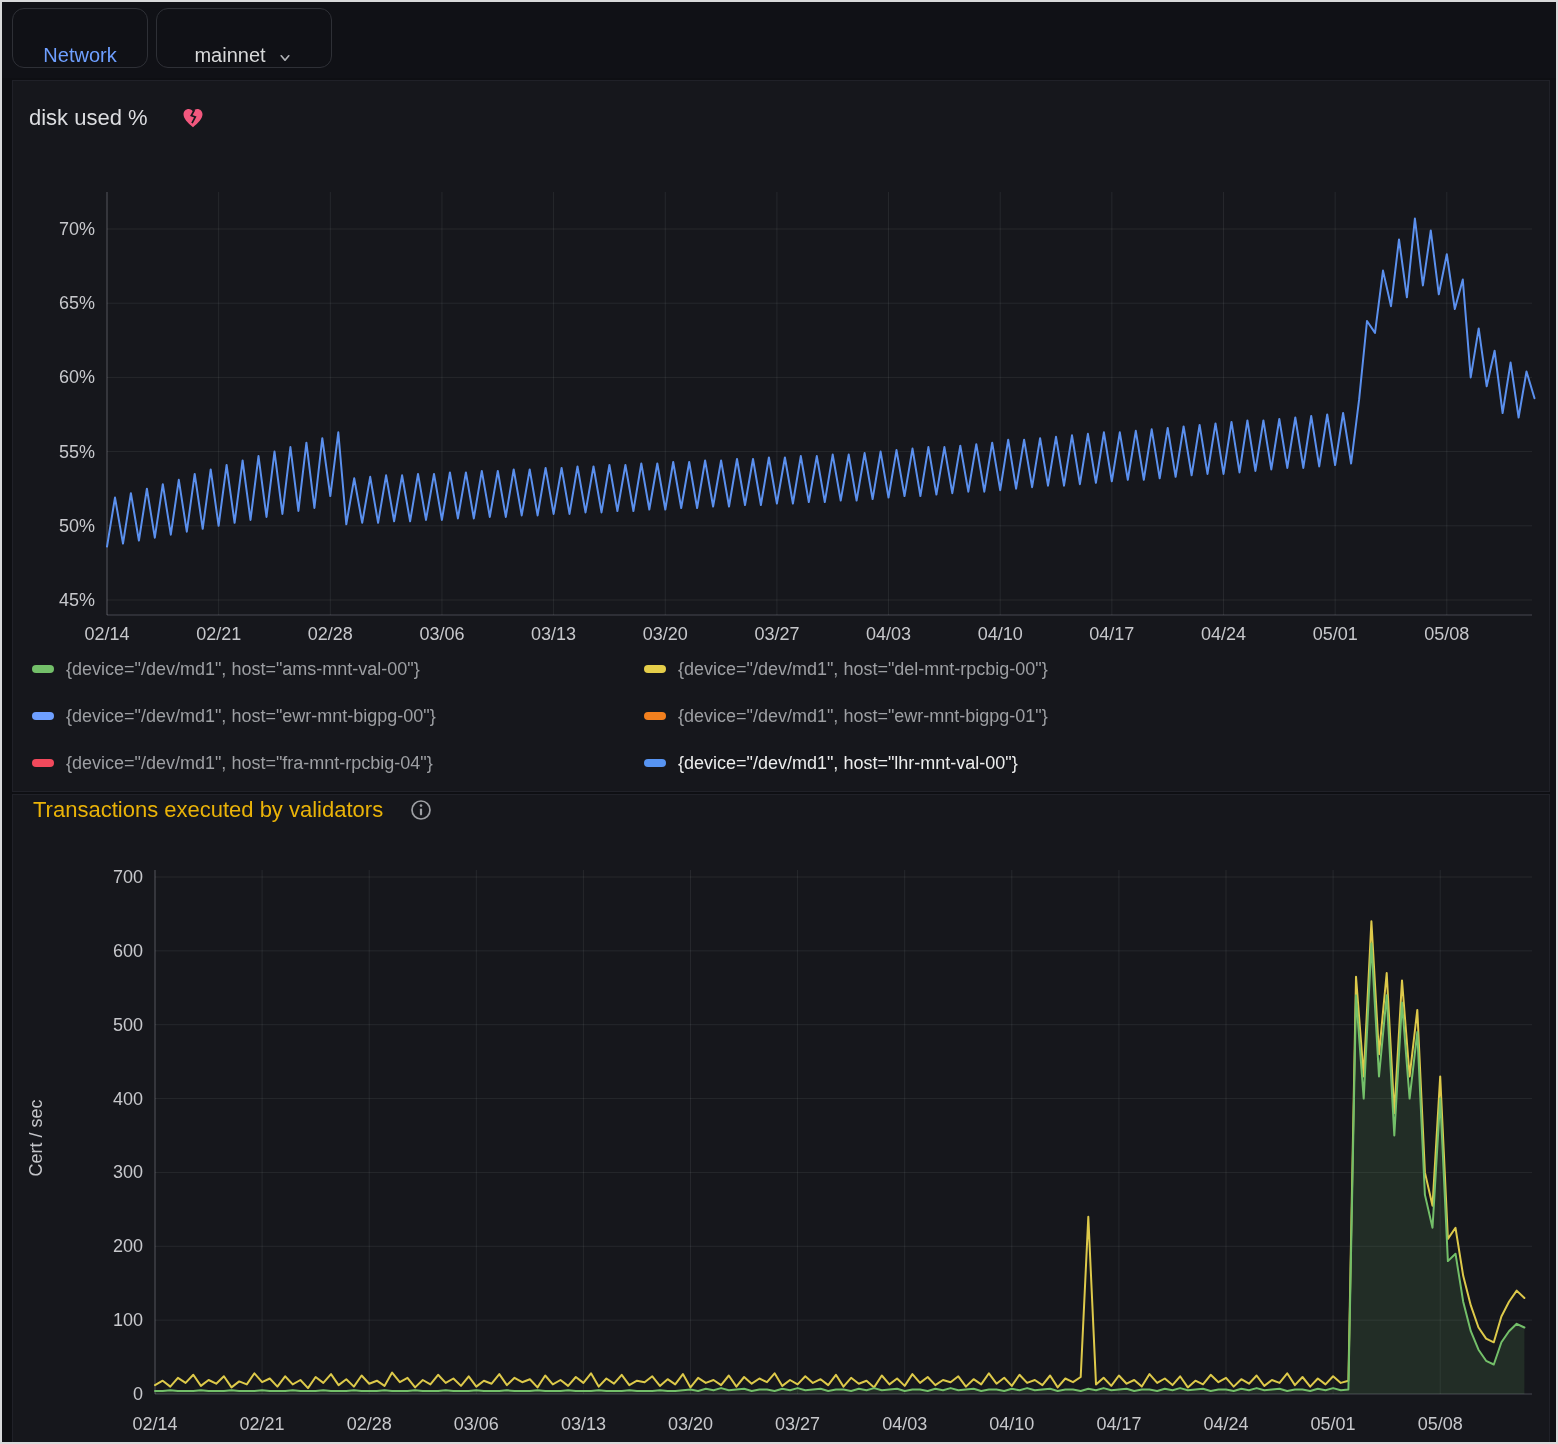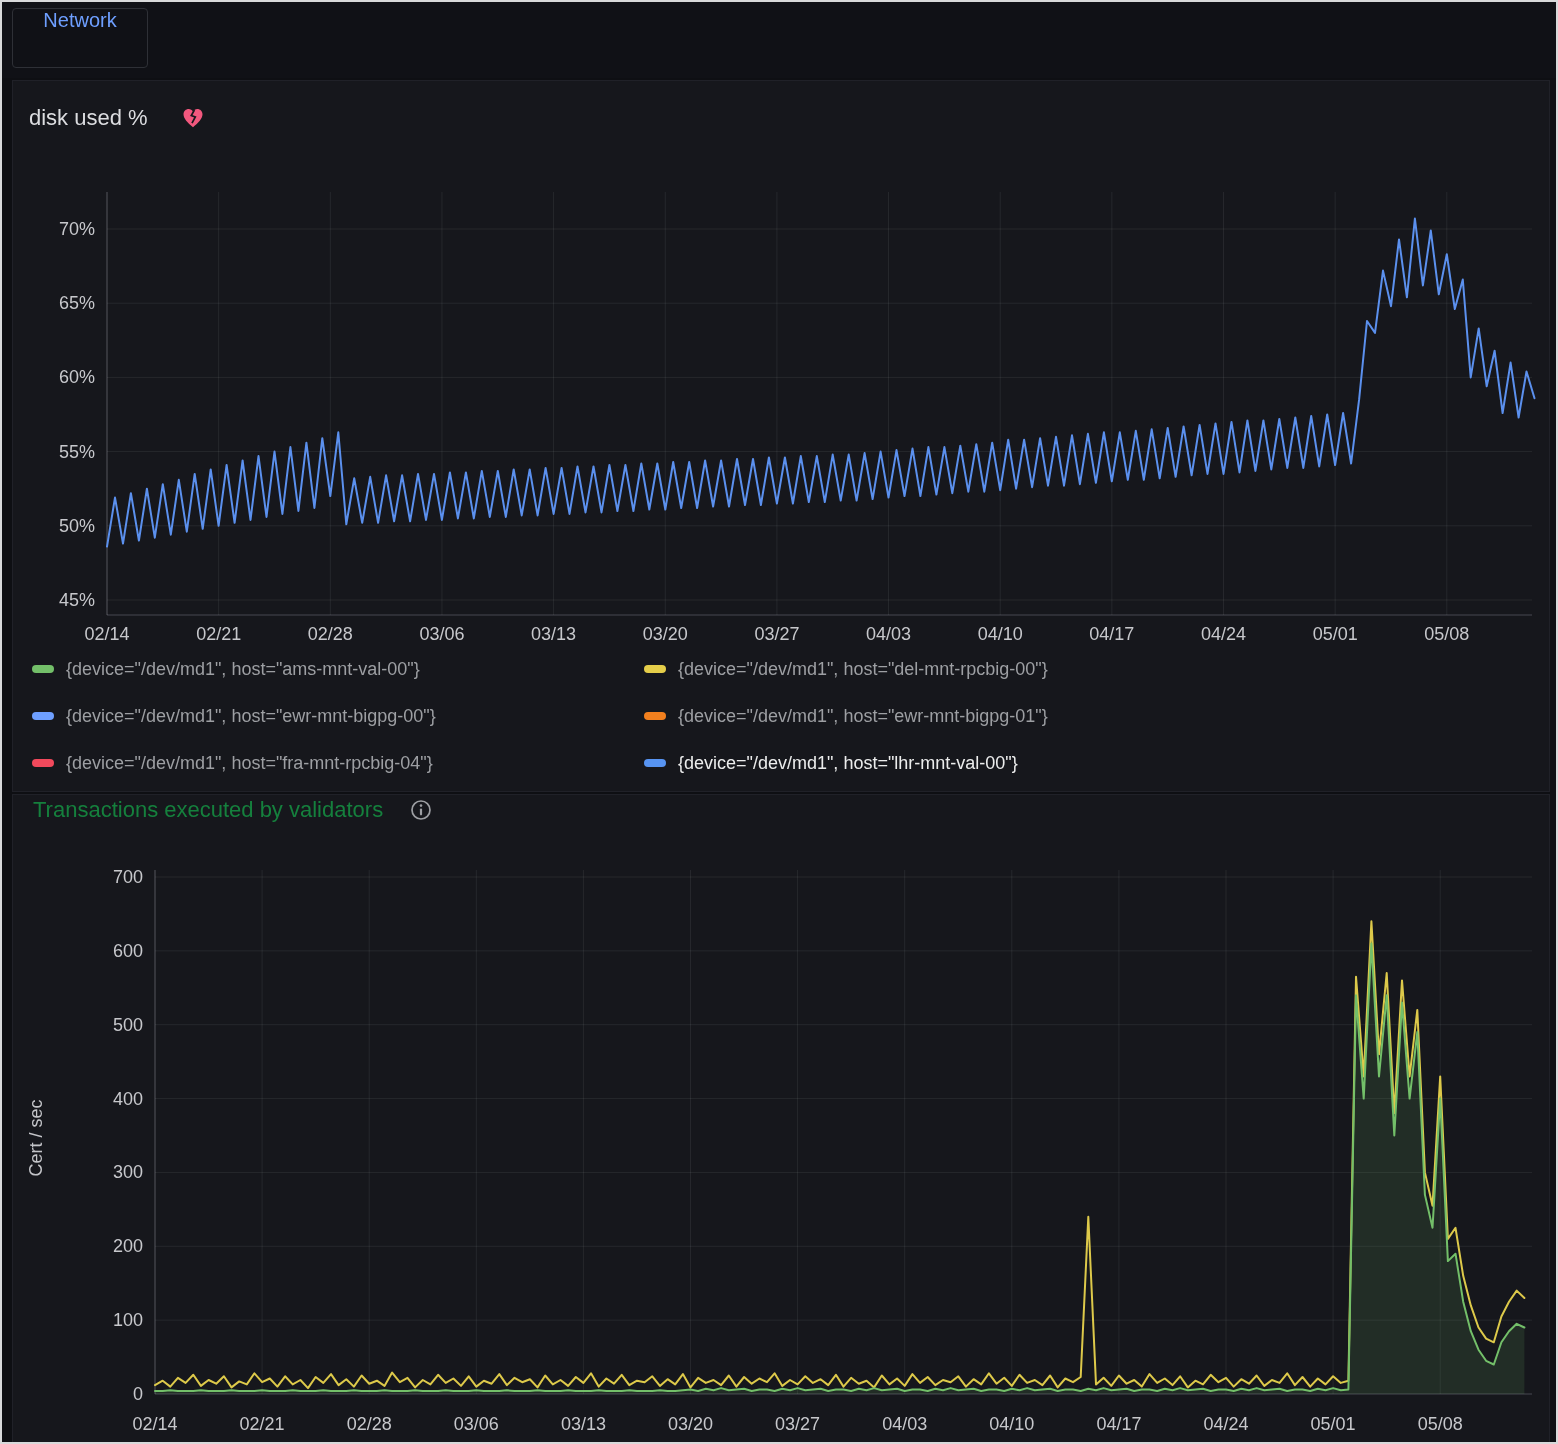--- a/index.html
+++ b/index.html
@@ -12,8 +12,8 @@
   .topbar{position:absolute;left:0;top:0;width:100%;height:76px;background:#101116;}
   .varbox{
     position:absolute;top:6px;height:60px;box-sizing:border-box;
-    border:1px solid #2e3036;border-radius:4px;background:#101116;
-    display:flex;align-items:flex-start;justify-content:center;font-size:20px;
+    border:1px solid #2e3036;border-radius:12px;background:#101116;
+    display:flex;align-items:flex-end;justify-content:center;font-size:20px;
   }
   .varbox.label{left:10px;width:136px;color:#6e9fff;font-weight:500;}
   .varbox.value{left:154px;width:176px;color:#d8d9da;font-weight:500;gap:10px;}

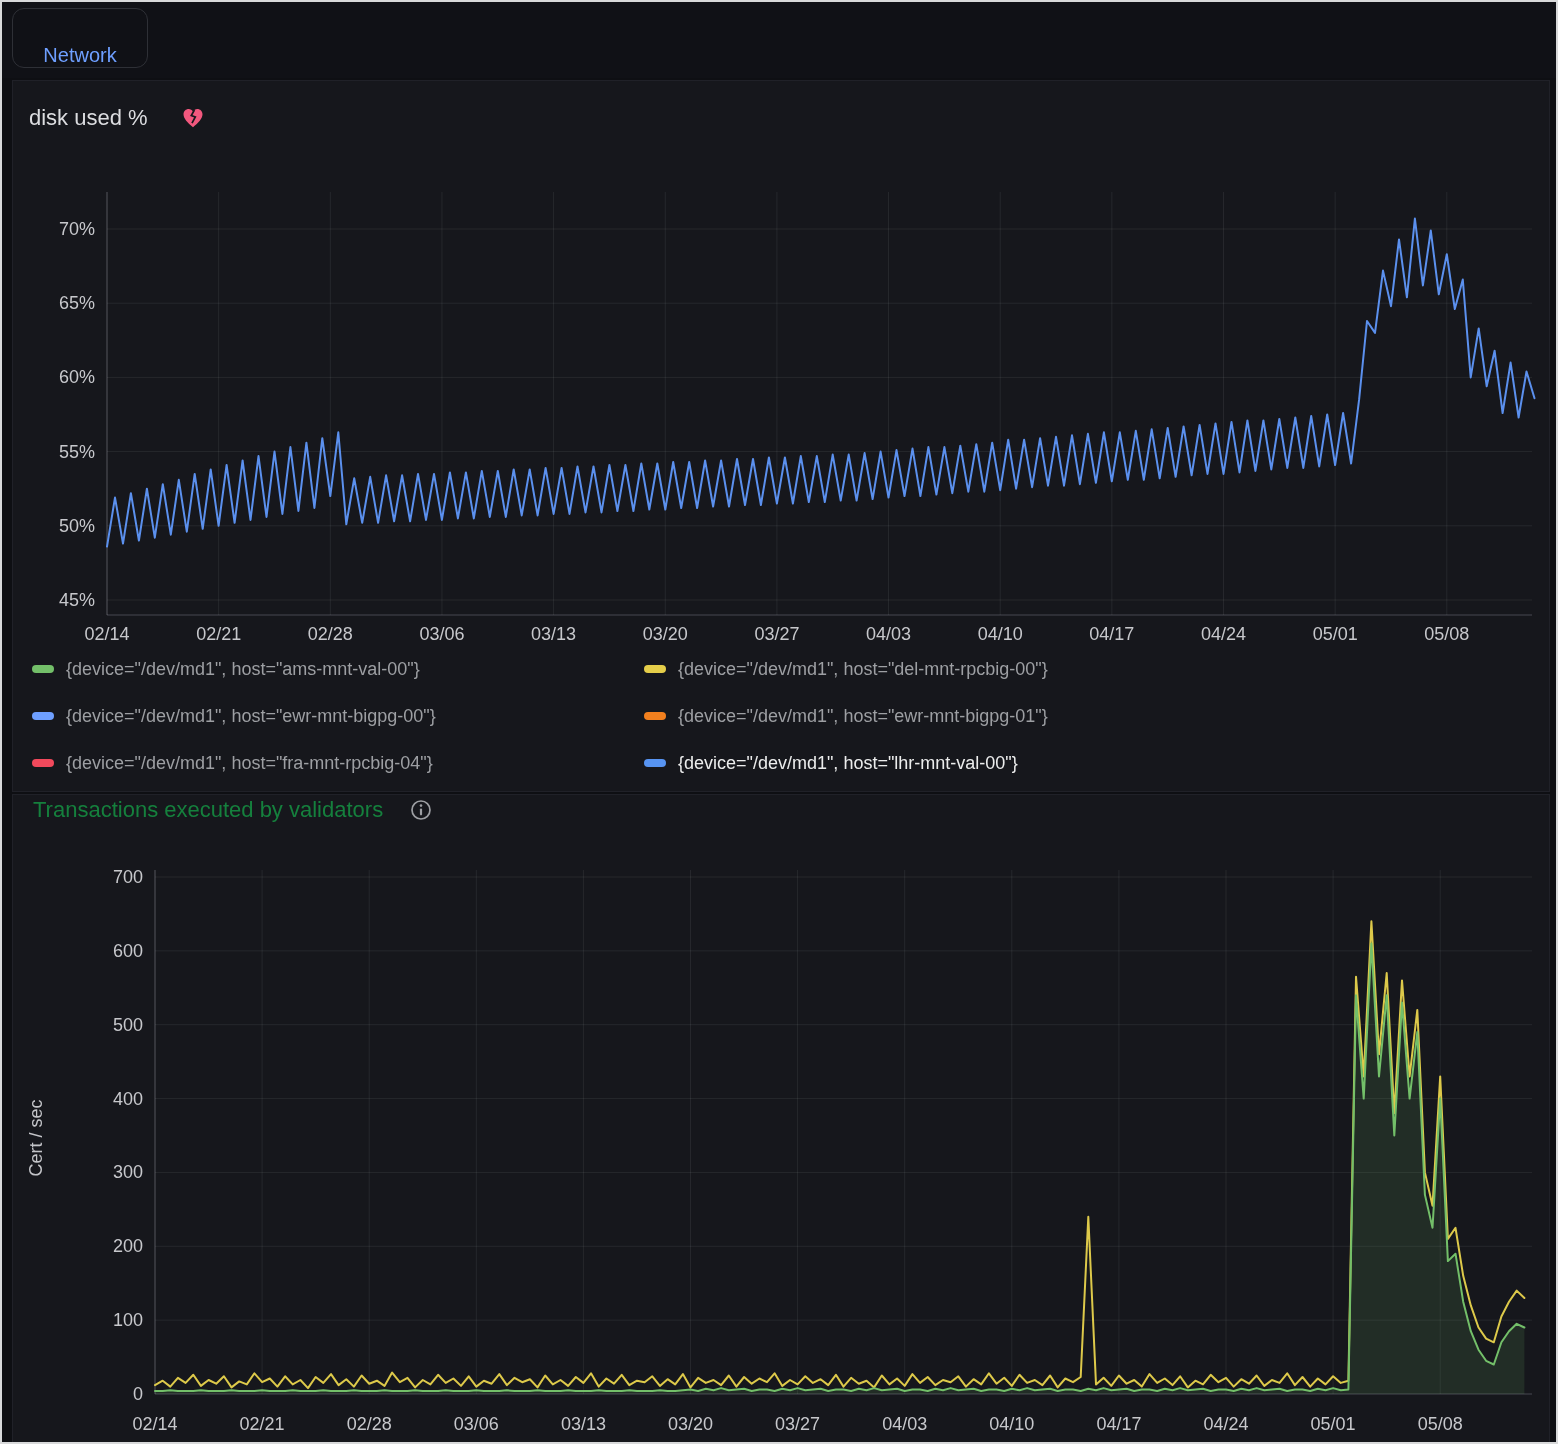--- a/index.html
+++ b/index.html
@@ -54,6 +54,12 @@
   <div class="topbar">
     <div class="varbox label">
       <span>Network</span>
+    </div>
+    <div class="varbox value">
+      <span>mainnet</span>
+      <svg class="chev" viewBox="0 0 24 24">
+        <polyline points="7,9 12,15 17,9" fill="none" stroke="#b0b2b6" stroke-width="2.2" stroke-linecap="round" stroke-linejoin="round"></polyline>
+      </svg>
     </div>
   </div>
 

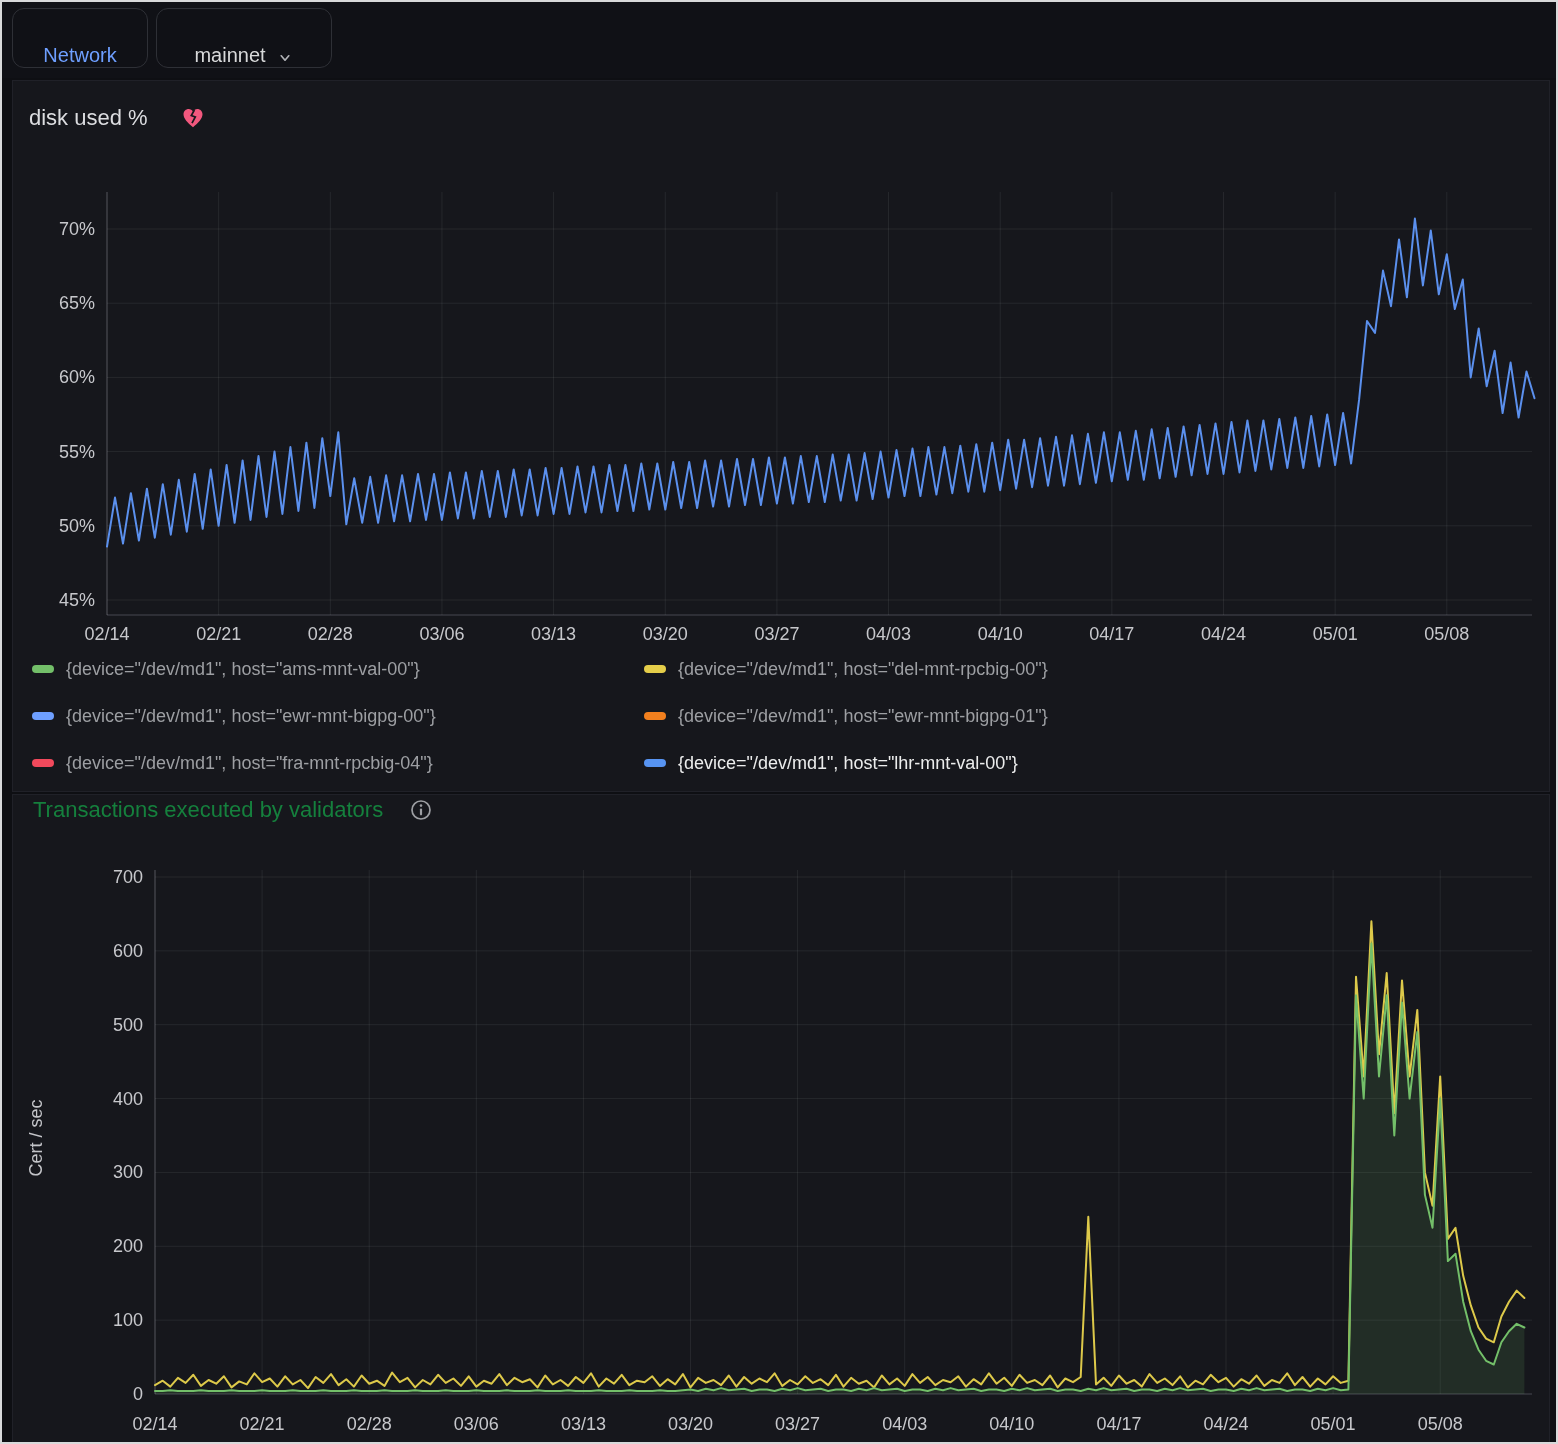--- a/index.html
+++ b/index.html
@@ -26,7 +26,7 @@
   .panel.disk .ptitle-row{left:16px;top:24px;}
   .panel.tx .ptitle-row{left:20px;top:2px;}
   .ptitle{font-size:22px;font-weight:500;color:#dcdde0;cursor:pointer;}
-  .panel.tx .ptitle{color:#15803d;}
+  .panel.tx .ptitle{color:#eab308;}
   .alert-ico{margin-left:32px;width:26px;height:24px;}
   .info-ico{margin-left:26px;width:24px;height:24px;cursor:pointer;}
   

